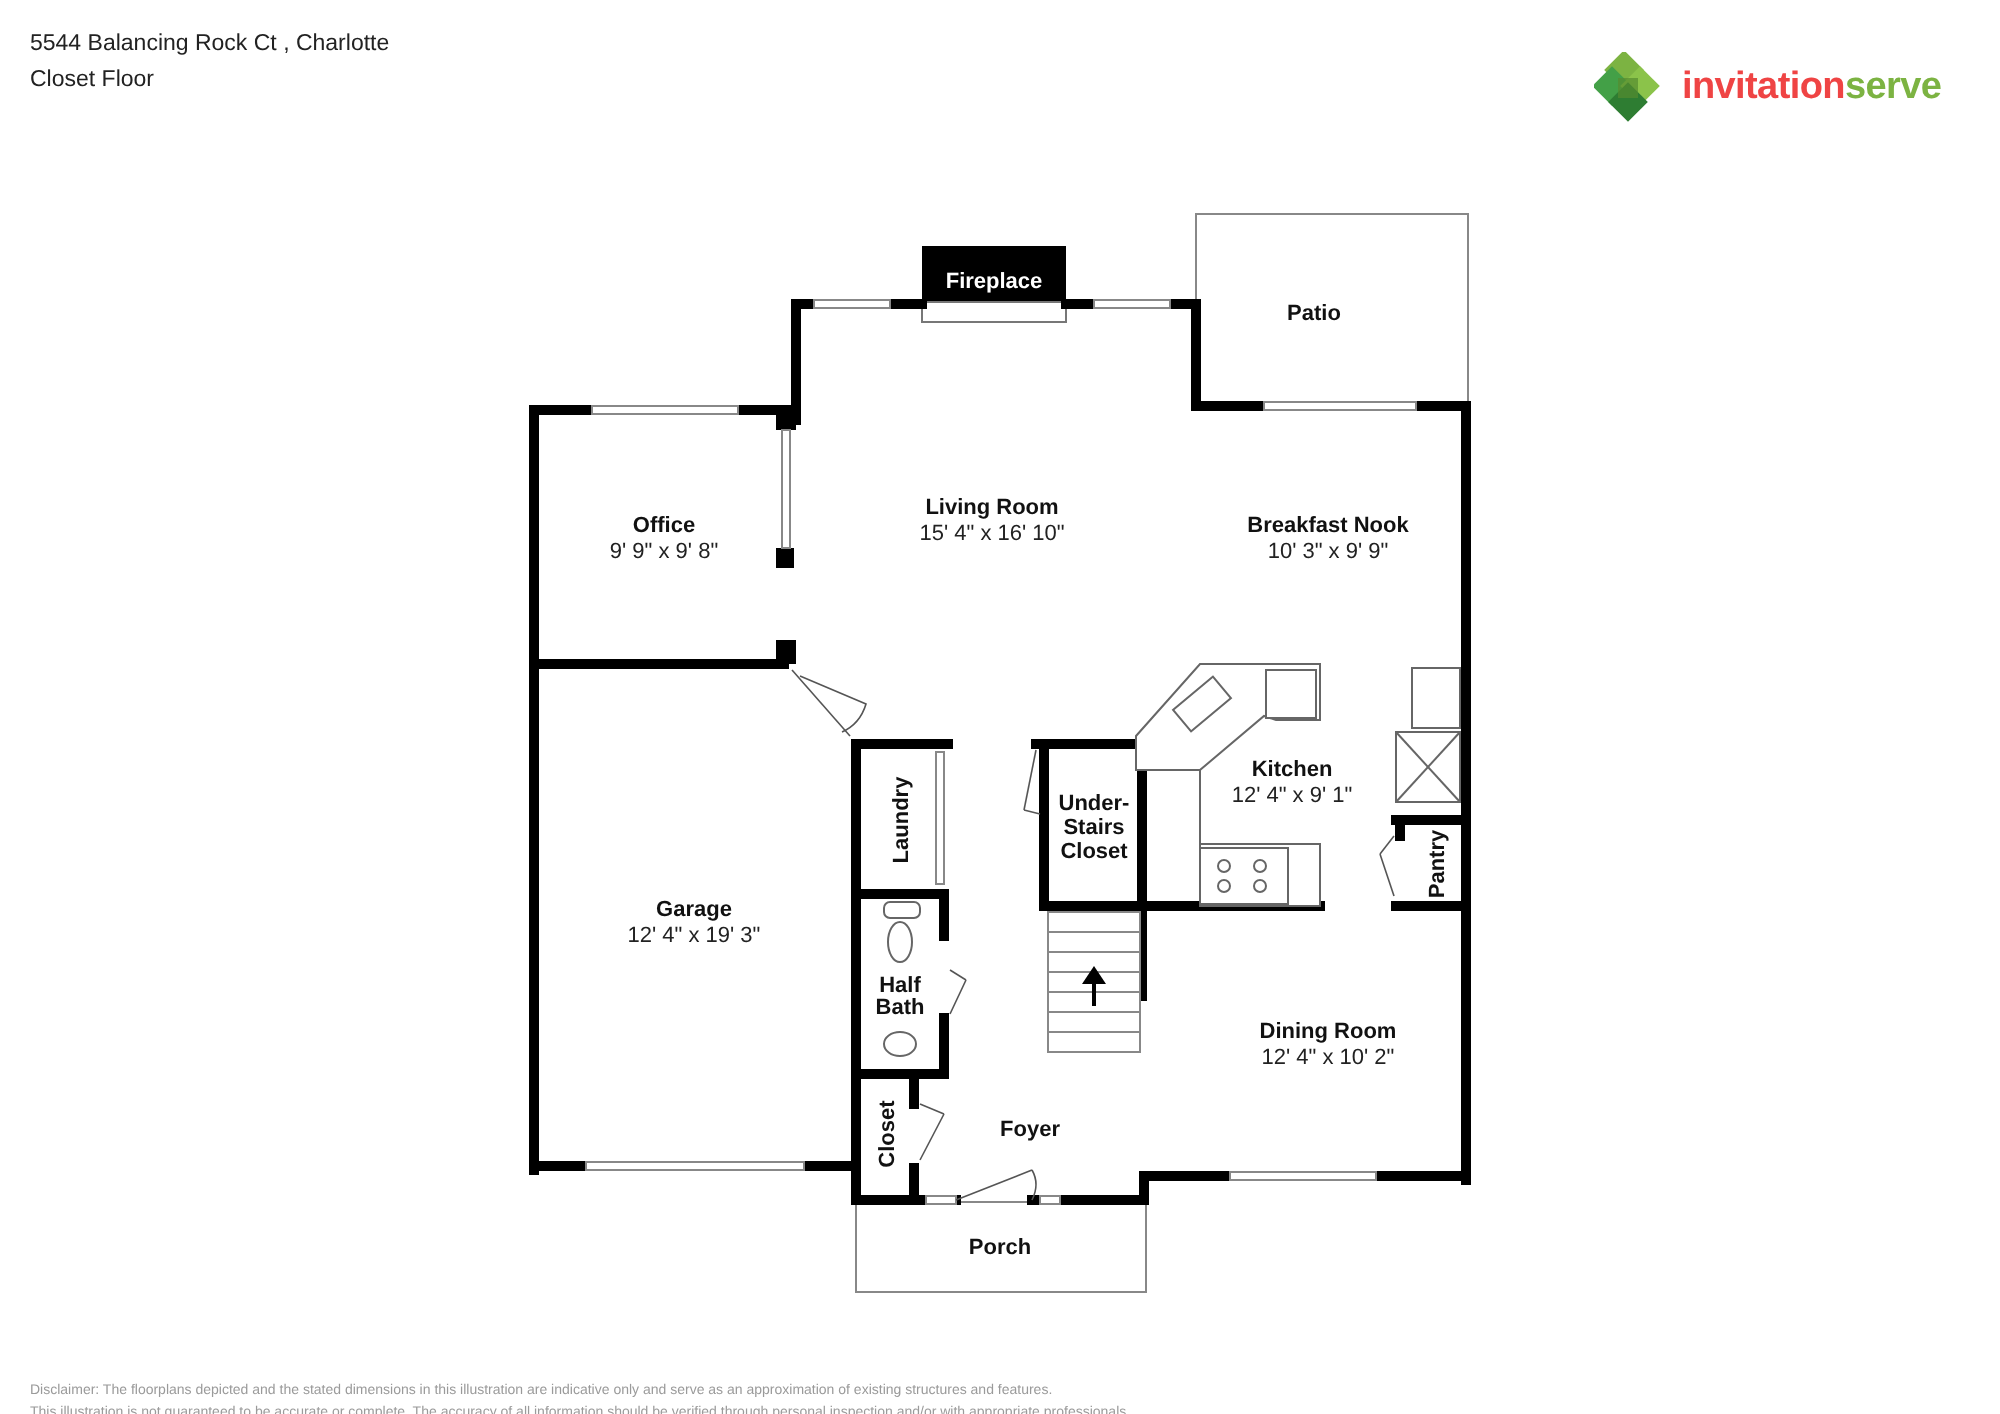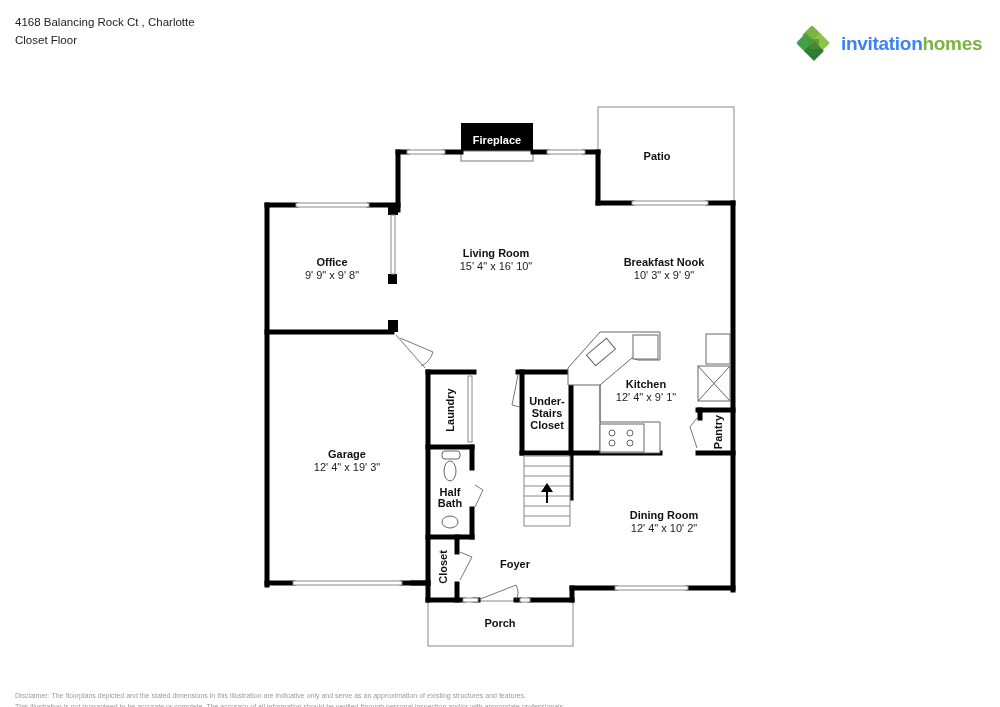--- a/index.html
+++ b/index.html
@@ -18,7 +18,7 @@
 </head>
 <body>
 
-<div class="hdr-line" style="top:16px;">4168 Balancing Rock Ct , Charlotte</div>
+<div class="hdr-line" style="top:16px;">5544 Balancing Rock Ct , Charlotte</div>
 <div class="hdr-line" style="top:34px;">Closet Floor</div>
 
 <div class="logo">

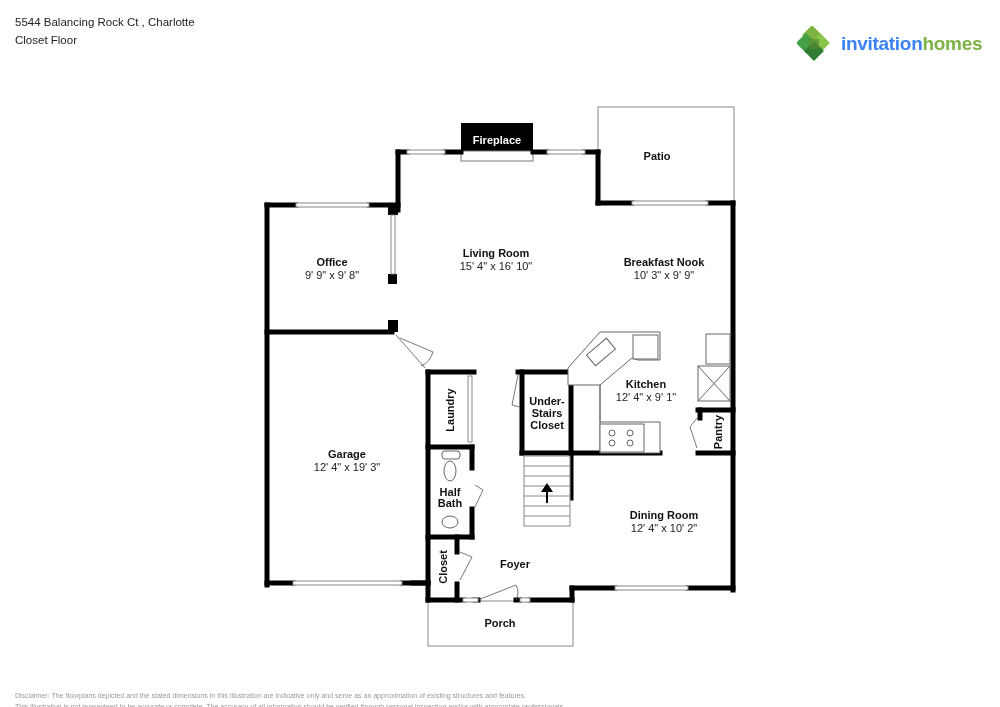--- a/index.html
+++ b/index.html
@@ -7,7 +7,7 @@
   .hdr-line { position:absolute; left:15px; font-size:11.5px; color:#222; }
   .logo { position:absolute; left:797px; top:26px; width:190px; height:36px; display:flex; align-items:center; }
   .logo-text { font-size:19px; font-weight:bold; letter-spacing:-0.3px; margin-left:8px; }
-  .logo-text .a { color:#3b82f6; }
+  .logo-text .a { color:#ef4444; }
   .logo-text .b { color:#7cb342; }
   .disclaimer { position:absolute; left:15px; font-size:7px; color:#9a9a9a; white-space:nowrap; }
   svg#plan { position:absolute; left:0; top:0; }

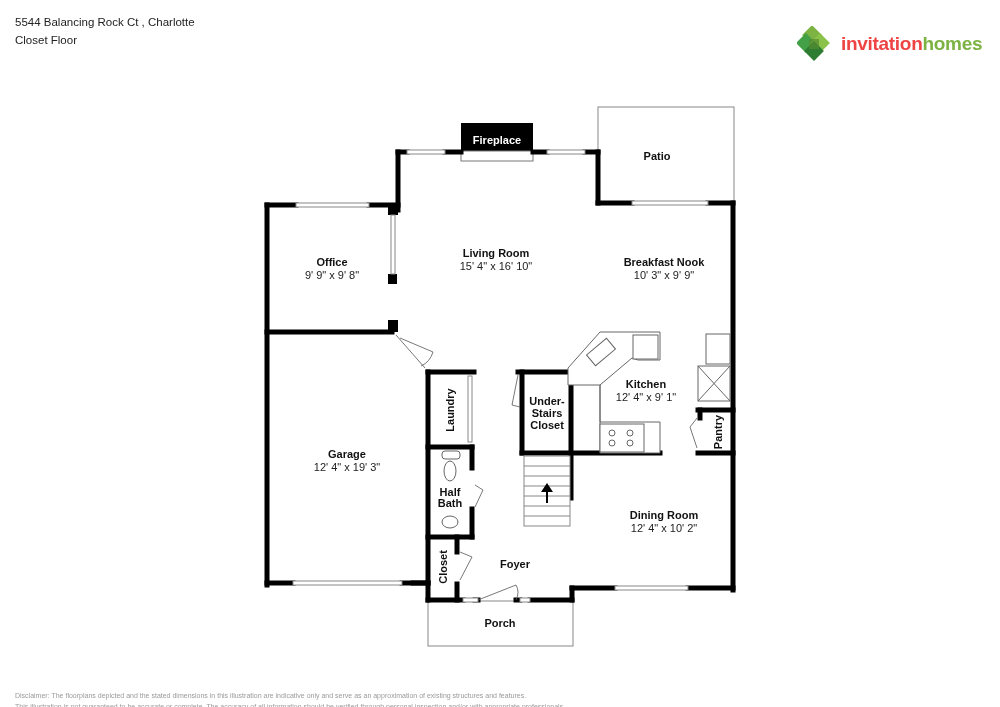--- a/index.html
+++ b/index.html
@@ -29,7 +29,7 @@
     <rect x="10" y="18" width="14" height="14" transform="rotate(45 17 25)" fill="#2e7d32"></rect>
     <rect x="12" y="13" width="10" height="10" fill="#558b2f" opacity="0.7"></rect>
   </svg>
-  <div class="logo-text"><span class="a">invitation</span><span class="b">homes</span></div>
+  <div class="logo-text"><span class="a">invitation</span><span class="b">serve</span></div>
 </div>
 
 <svg id="plan" width="1000" height="707" viewBox="0 0 1000 707">

